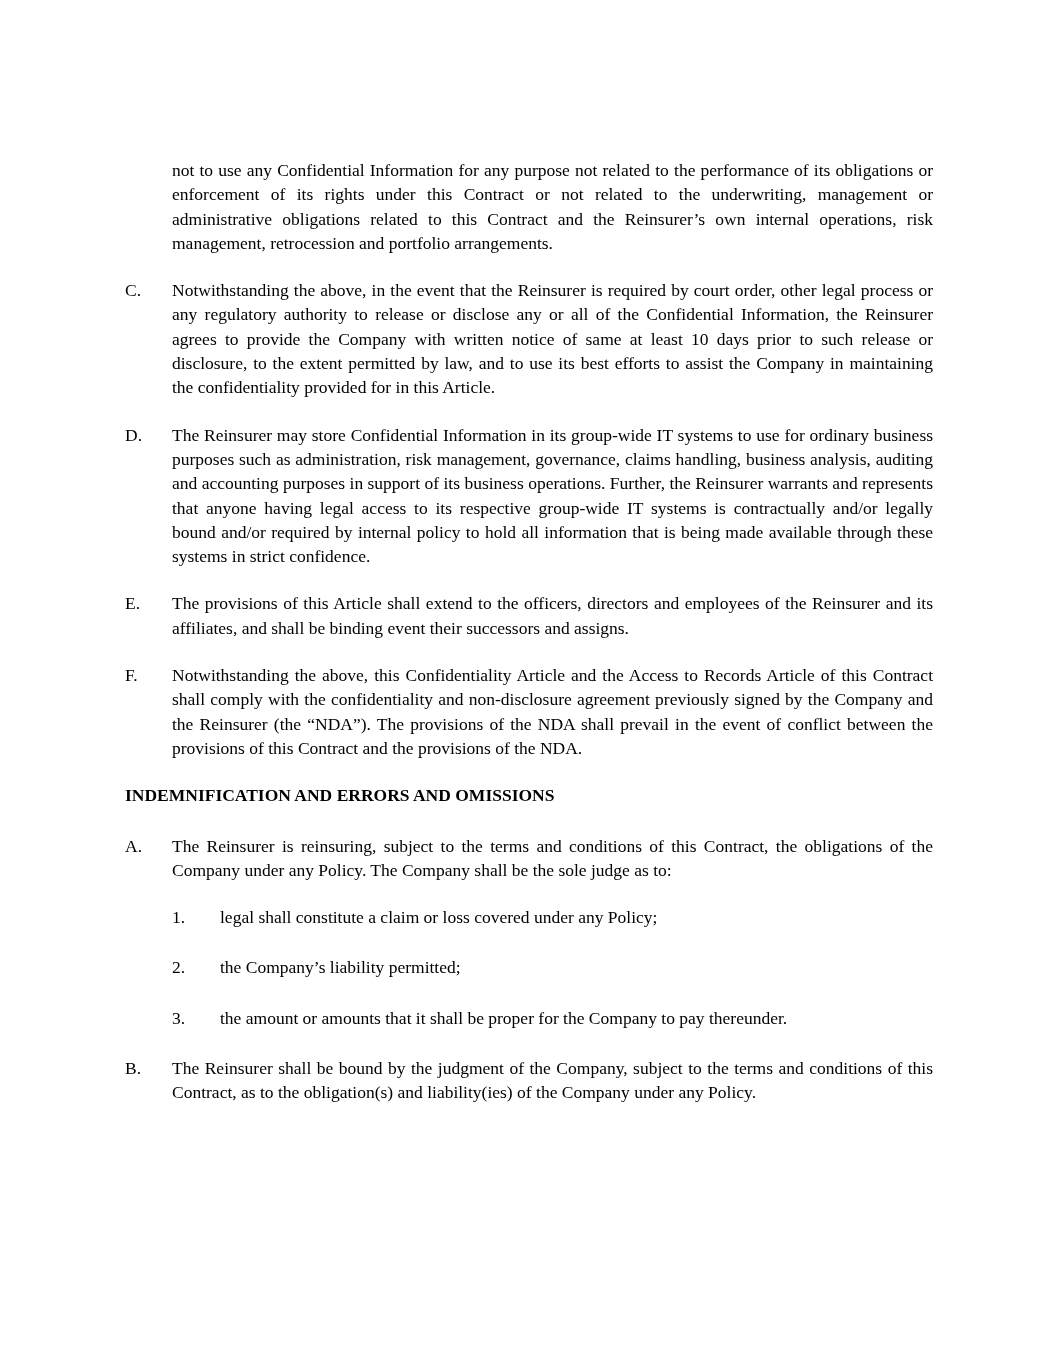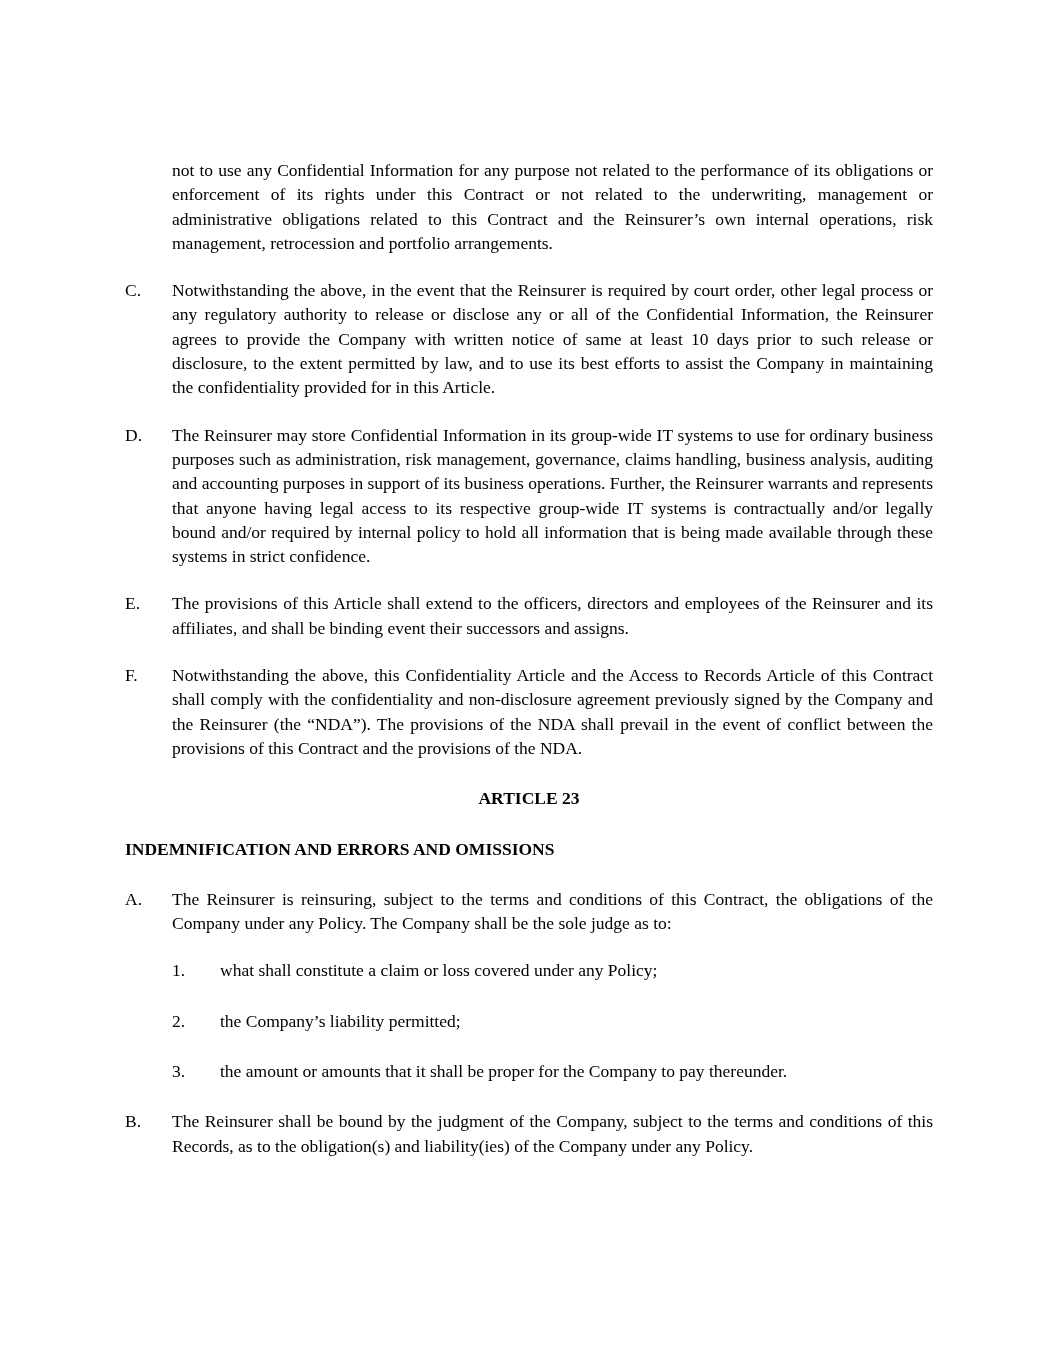--- a/index.html
+++ b/index.html
@@ -94,7 +94,6 @@
       <div class="text">Notwithstanding the above, this Confidentiality Article and the Access to Records Article of this Contract shall comply with the confidentiality and non-disclosure agreement previously signed by the Company and the Reinsurer (the “NDA”).  The provisions of the NDA shall prevail in the event of conflict between the provisions of this Contract and the provisions of the NDA.</div>
     </div>
 
-    <div class="article-heading">ARTICLE 23</div>
 
     <div class="section-heading">INDEMNIFICATION AND ERRORS AND OMISSIONS</div>
 

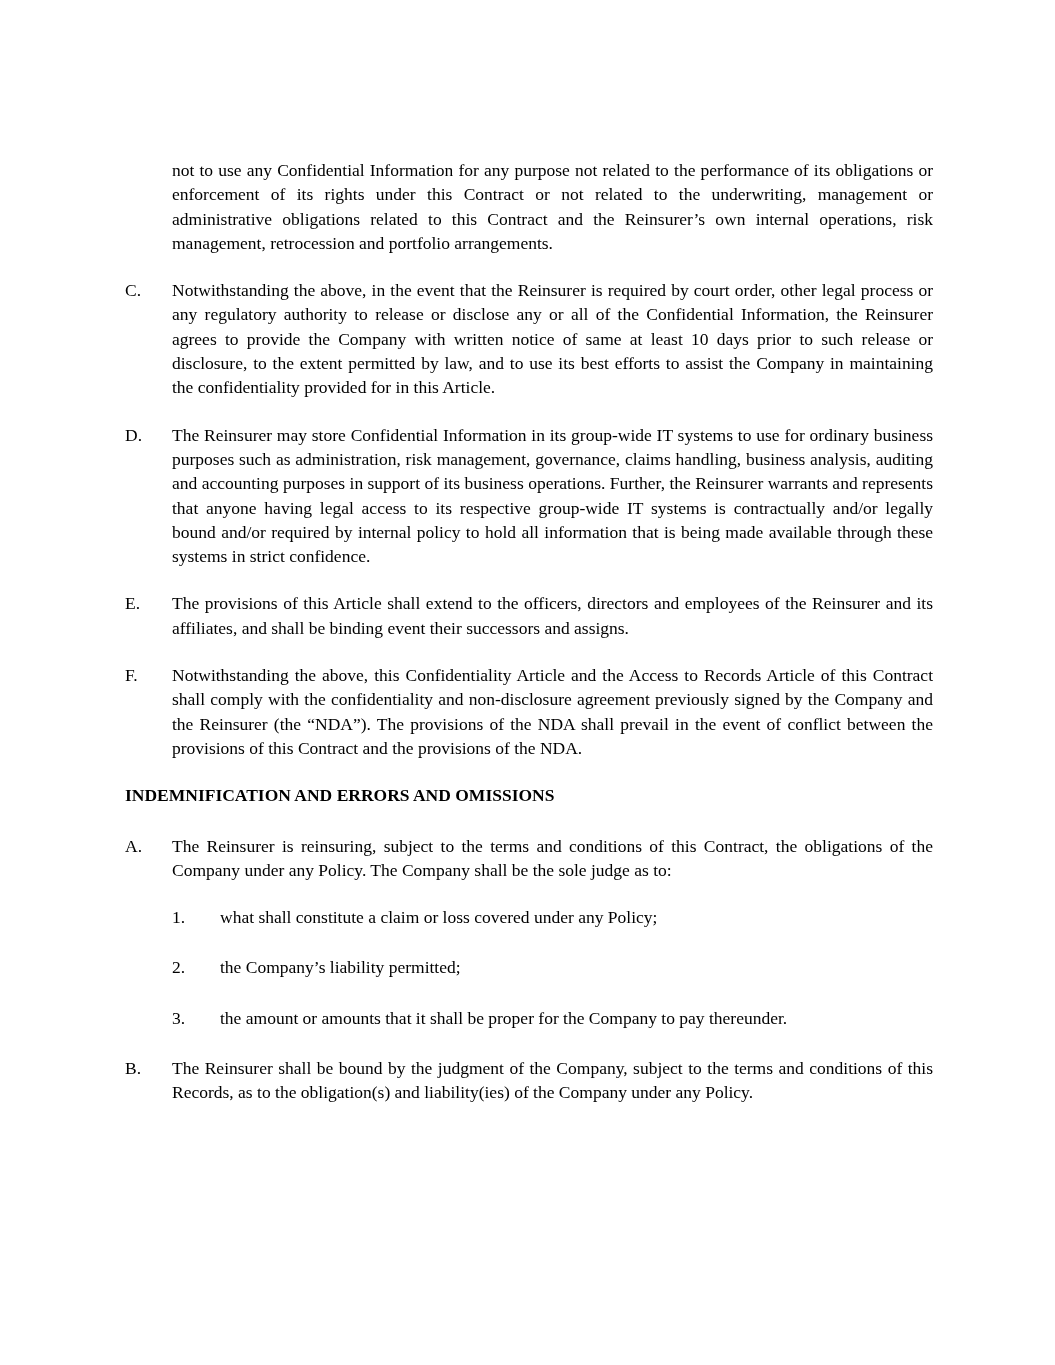--- a/index.html
+++ b/index.html
@@ -104,7 +104,7 @@
 
     <div class="subitem">
       <span class="label">1.</span>
-      <div class="text">what shall constitute a claim or loss covered under any Policy;</div>
+      <div class="text">legal shall constitute a claim or loss covered under any Policy;</div>
     </div>
 
     <div class="subitem">

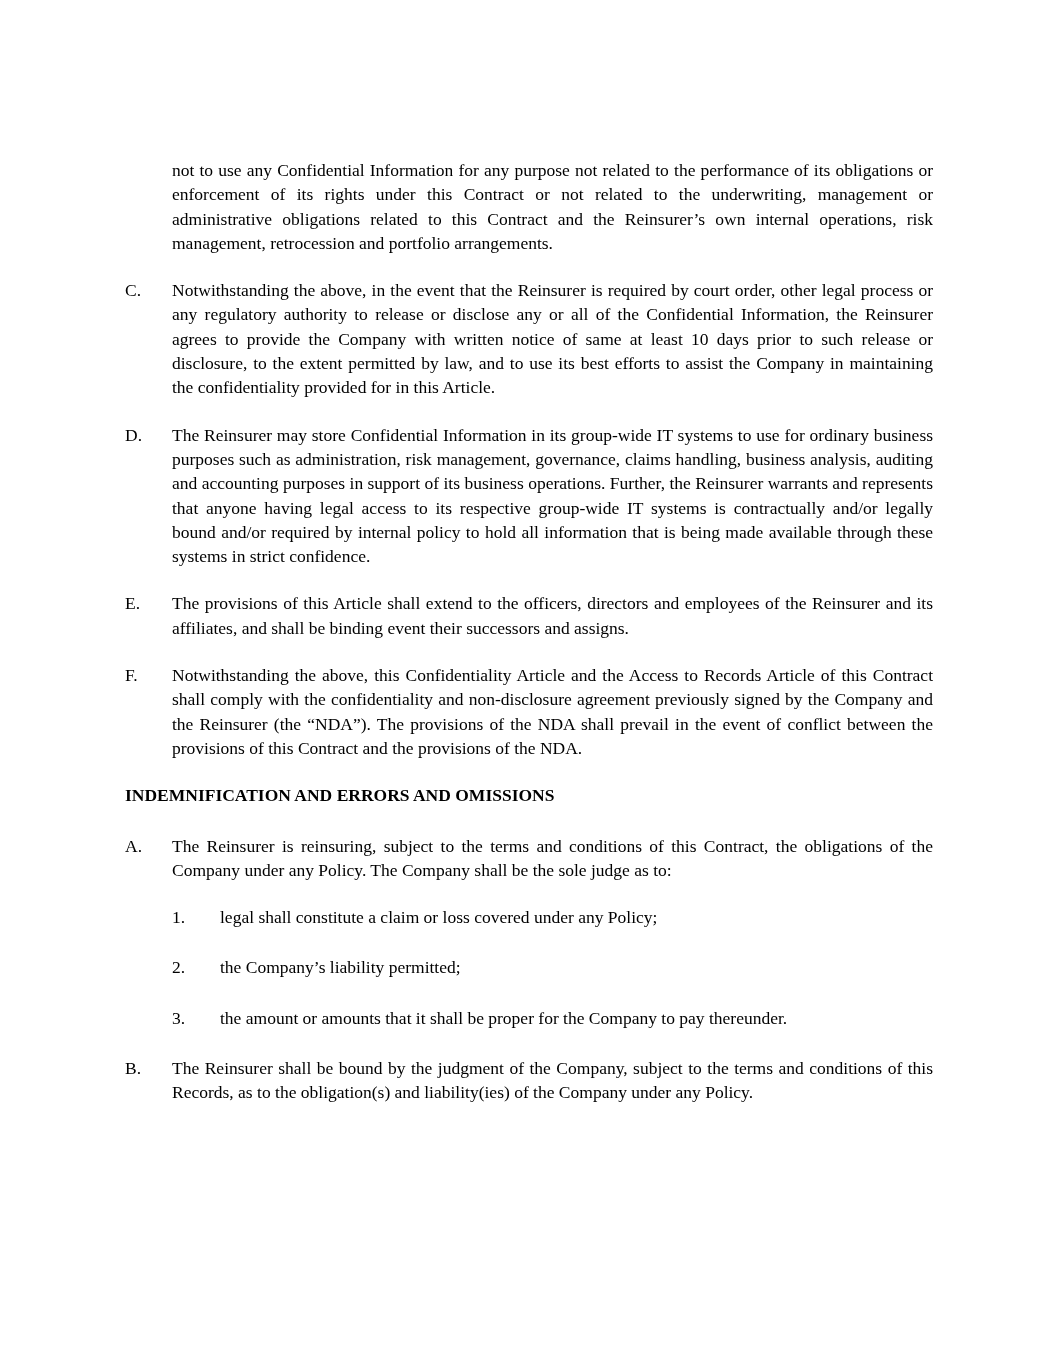--- a/index.html
+++ b/index.html
@@ -119,7 +119,7 @@
 
     <div class="item">
       <span class="label">B.</span>
-      <div class="text">The Reinsurer shall be bound by the judgment of the Company, subject to the terms and conditions of this Records, as to the obligation(s) and liability(ies) of the Company under any Policy.</div>
+      <div class="text">The Reinsurer shall be bound by the judgment of the Company, subject to the terms and conditions of this Contract, as to the obligation(s) and liability(ies) of the Company under any Policy.</div>
     </div>
 
   </div>

